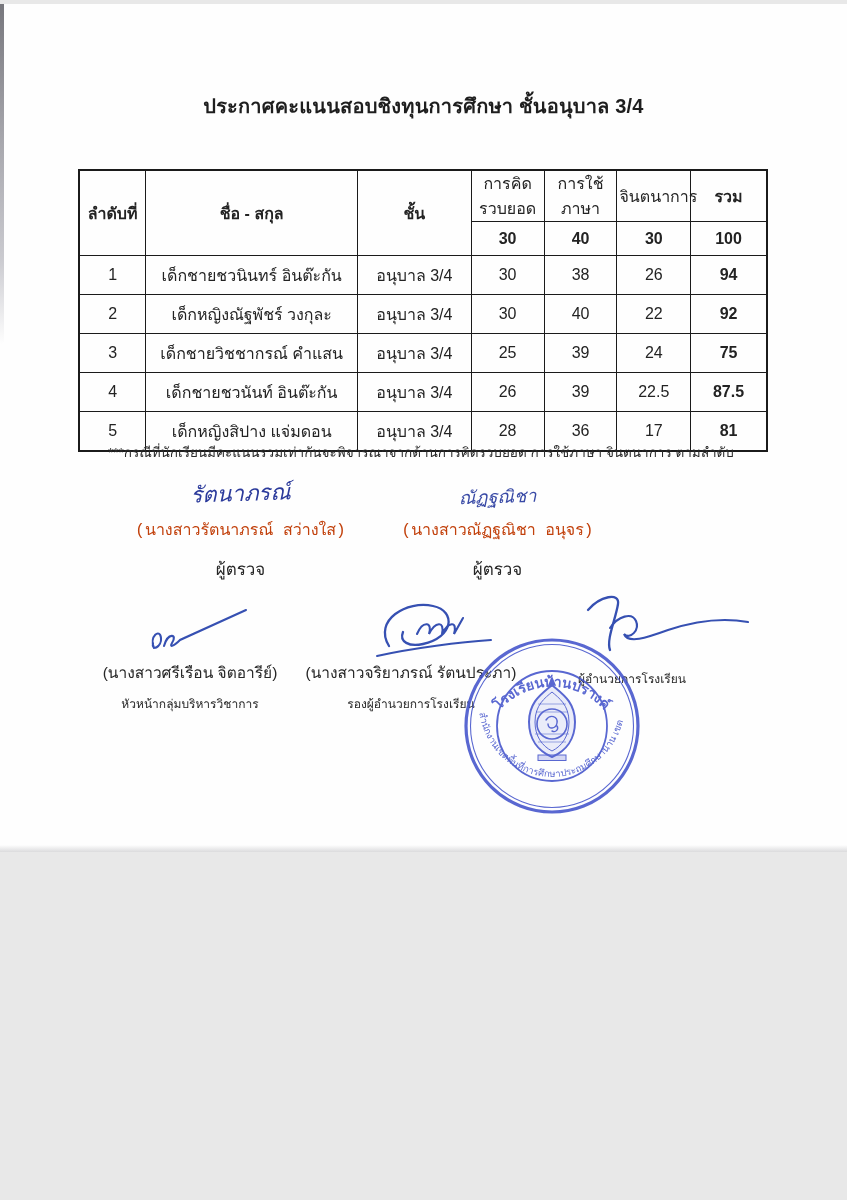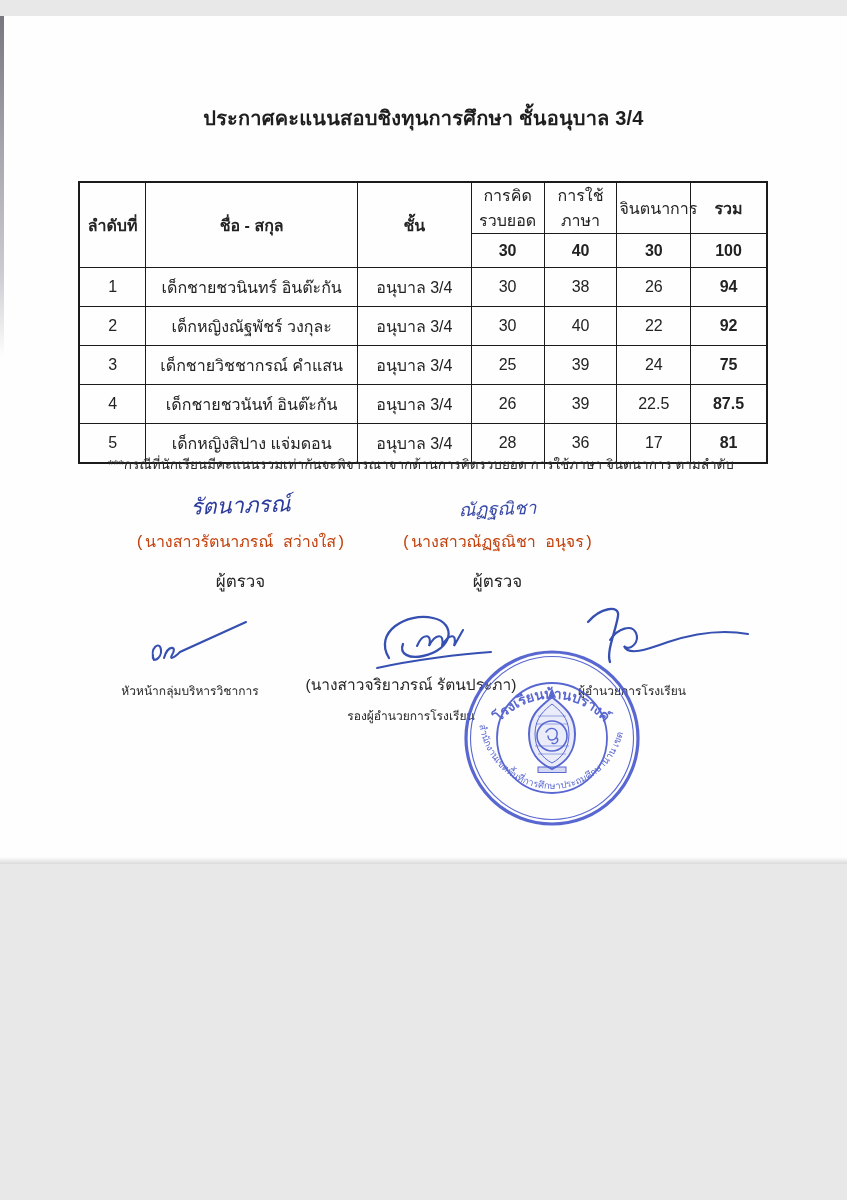--- a/index.html
+++ b/index.html
@@ -6,7 +6,7 @@
   .page{
     position:relative;
     width:847px;height:848px;
-    margin:16px auto;
+    margin:4px auto;
     background:#fefefe;
     overflow:hidden;
     font-family:"Liberation Sans","DejaVu Sans",sans-serif;

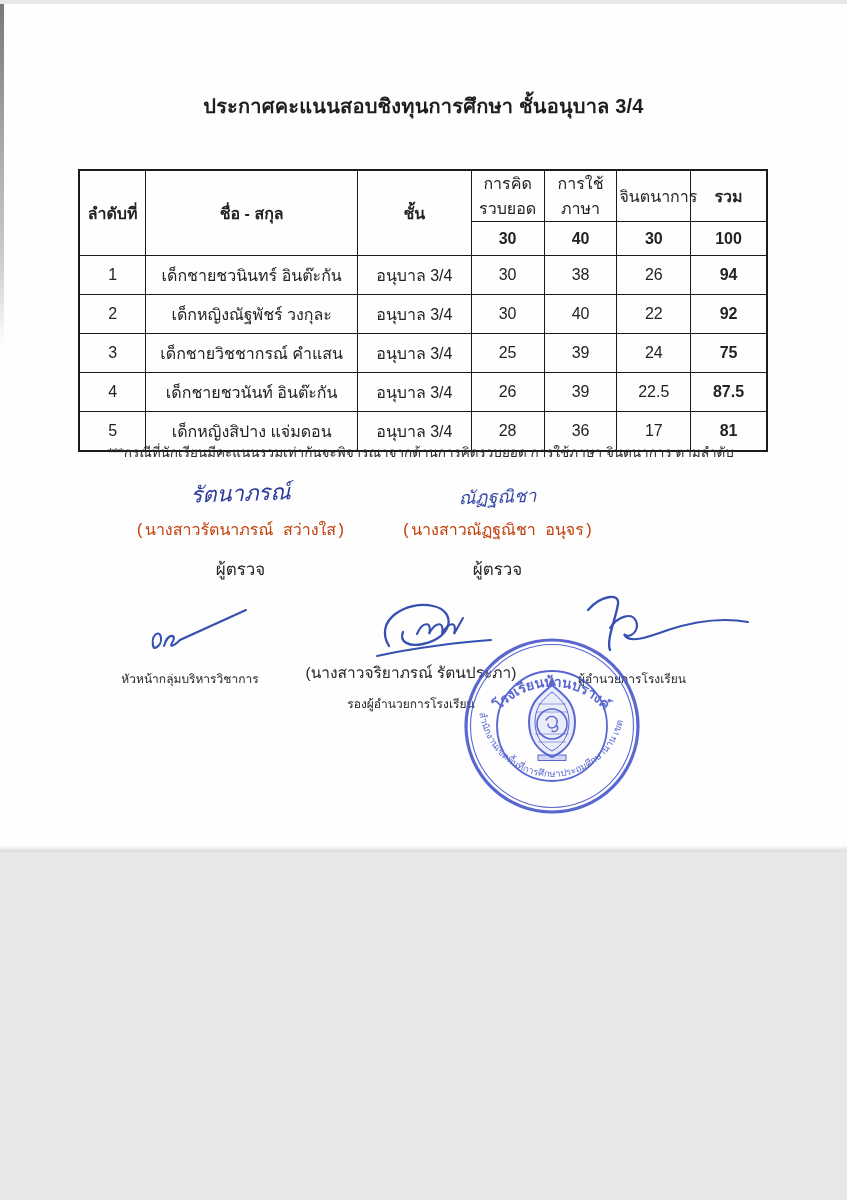--- a/index.html
+++ b/index.html
@@ -190,6 +190,7 @@
   </svg>
 
   <div class="sig-block" style="left:86px;top:656px;width:208px;">
+    <div class="admin-name">(นางสาวศรีเรือน  จิตอารีย์)</div>
     <div class="admin-role">หัวหน้ากลุ่มบริหารวิชาการ</div>
   </div>
 

